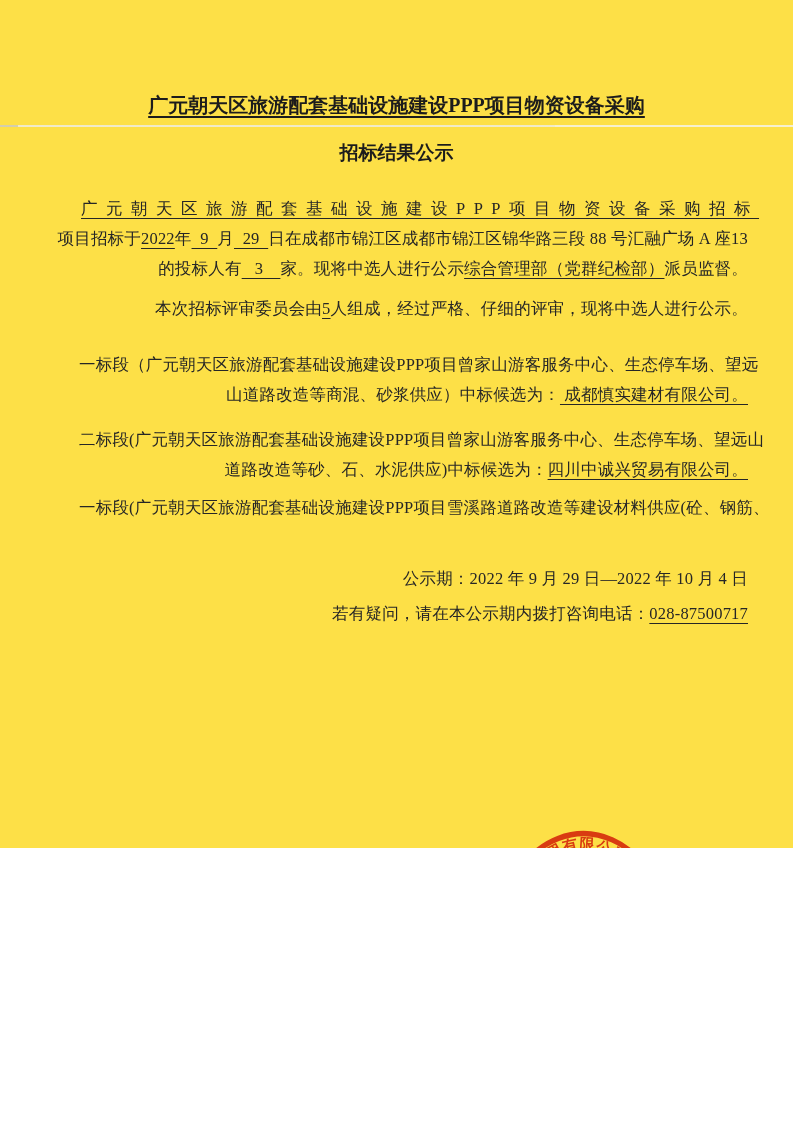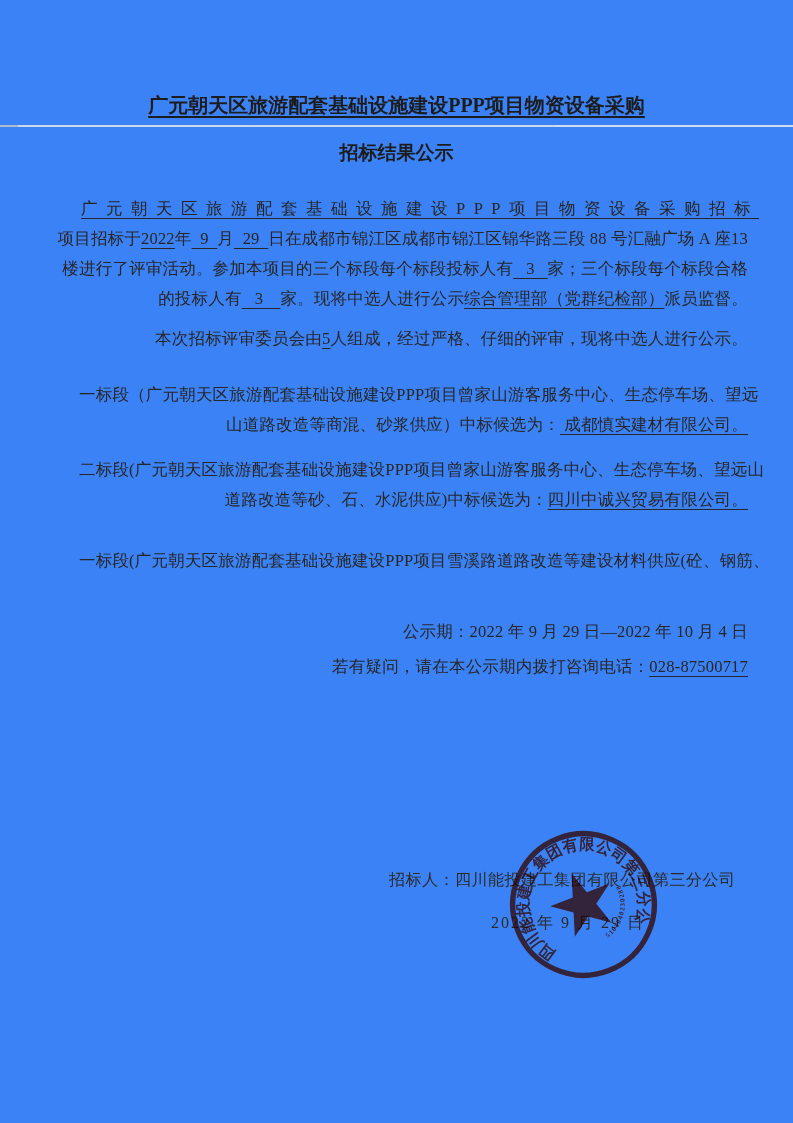--- a/index.html
+++ b/index.html
@@ -7,9 +7,9 @@
   .page {
     position: relative;
     width: 793px;
-    height: 1123px;
+    height: 848px;
     margin: 0 auto;
-    background: #3b82f6;
+    background: #fde047;
     overflow: hidden;
     font-family: "Liberation Serif", "DejaVu Serif", serif;
     color: #262626;

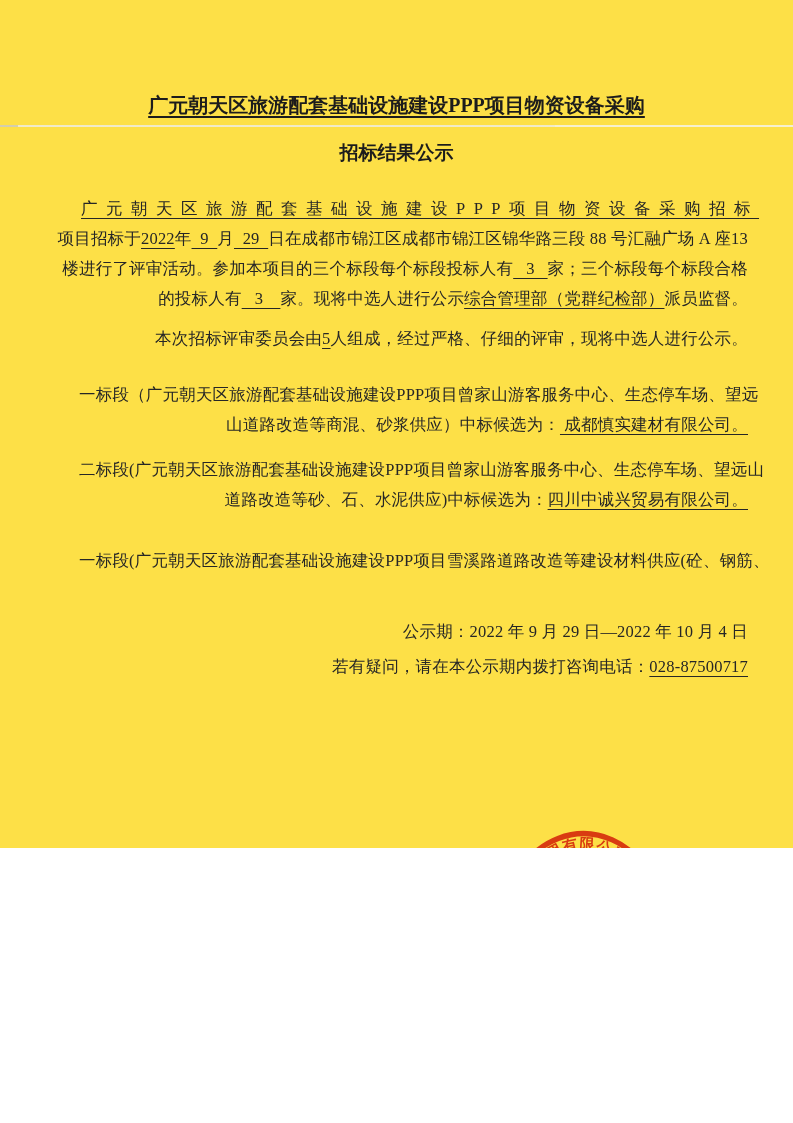--- a/index.html
+++ b/index.html
@@ -110,7 +110,6 @@
   <div class="content">
     <div class="line spread"><span class="seg u">广元朝天区旅游配套基础设施建设PPP项目物资设备采购招标</span></div>
     <div class="line"><span class="seg">项目招标于</span><span class="seg u">2022</span><span class="seg">年</span><span class="seg u">&nbsp;&nbsp;9&nbsp;&nbsp;</span><span class="seg">月</span><span class="seg u">&nbsp;&nbsp;29&nbsp;&nbsp;</span><span class="seg">日在成都市锦江区成都市锦江区锦华路三段 88 号汇融广场 A 座13</span></div>
-    <div class="line"><span class="seg">楼进行了评审活动。参加本项目的三个标段每个标段投标人有</span><span class="seg u">&nbsp;&nbsp;&nbsp;3&nbsp;&nbsp;&nbsp;</span><span class="seg">家；三个标段每个标段合格</span></div>
     <div class="line"><span class="seg">的投标人有</span><span class="seg u">&nbsp;&nbsp;&nbsp;3&nbsp;&nbsp;&nbsp;&nbsp;</span><span class="seg">家。现将中选人进行公示</span><span class="seg u">综合管理部（党群纪检部）</span><span class="seg">派员监督。</span></div>
 
     <div class="line indent gap-p2"><span class="seg">本次招标评审委员会由</span><span class="seg u">5</span><span class="seg">人组成，经过严格、仔细的评审，现将中选人进行公示。</span></div>

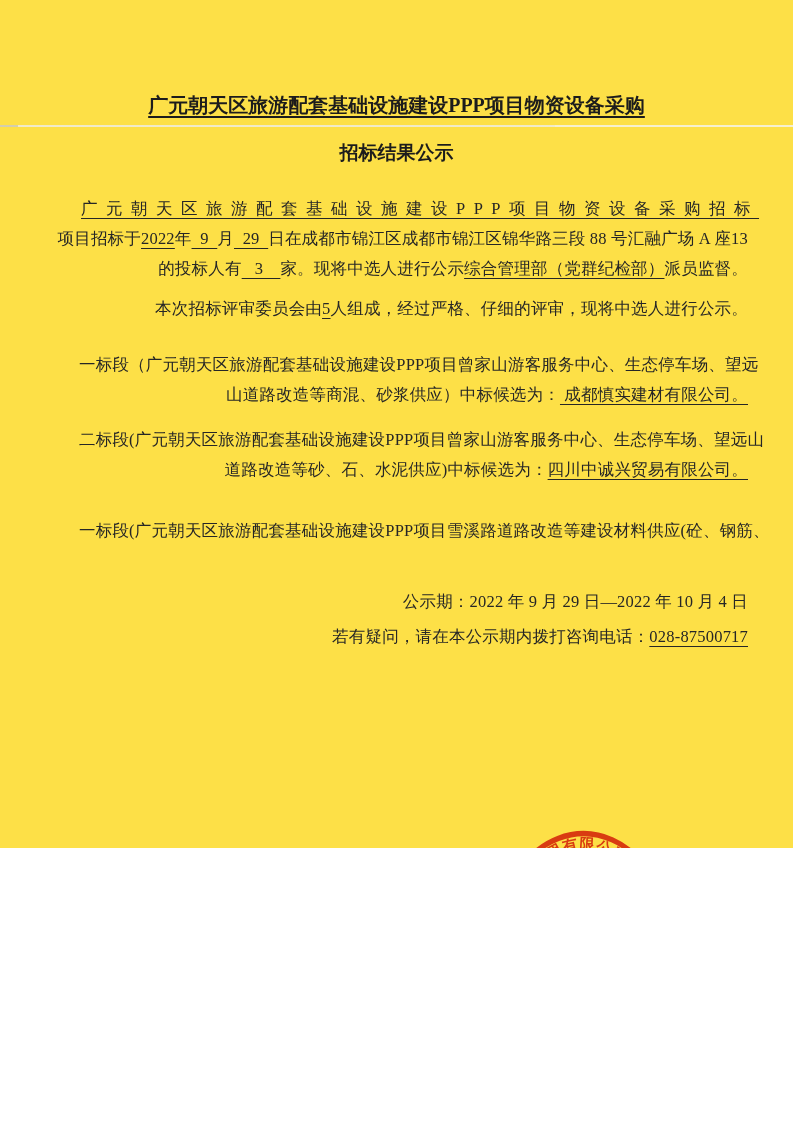--- a/index.html
+++ b/index.html
@@ -64,7 +64,7 @@
   .gap-p2 { margin-top: 10px; }
   .gap-s1 { margin-top: 26px; }
   .gap-s2 { margin-top: 15px; }
-  .gap-s3 { margin-top: 31px; }
+  .gap-s3 { margin-top: 8px; }
   .gap-period { margin-top: 41px; }
   .gap-phone { margin-top: 5px; }
   .footer-bidder {

